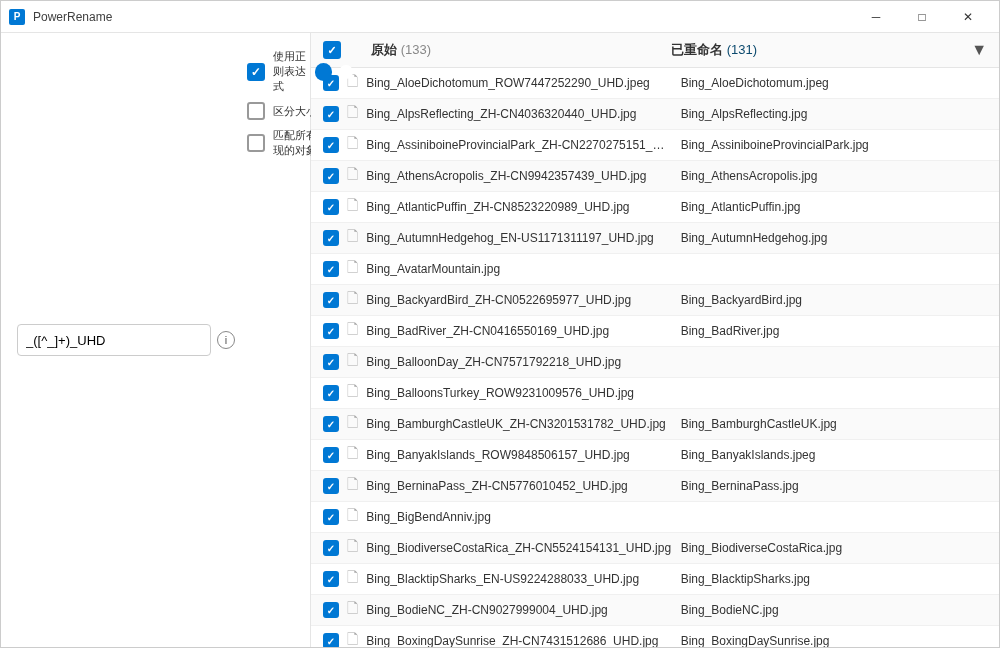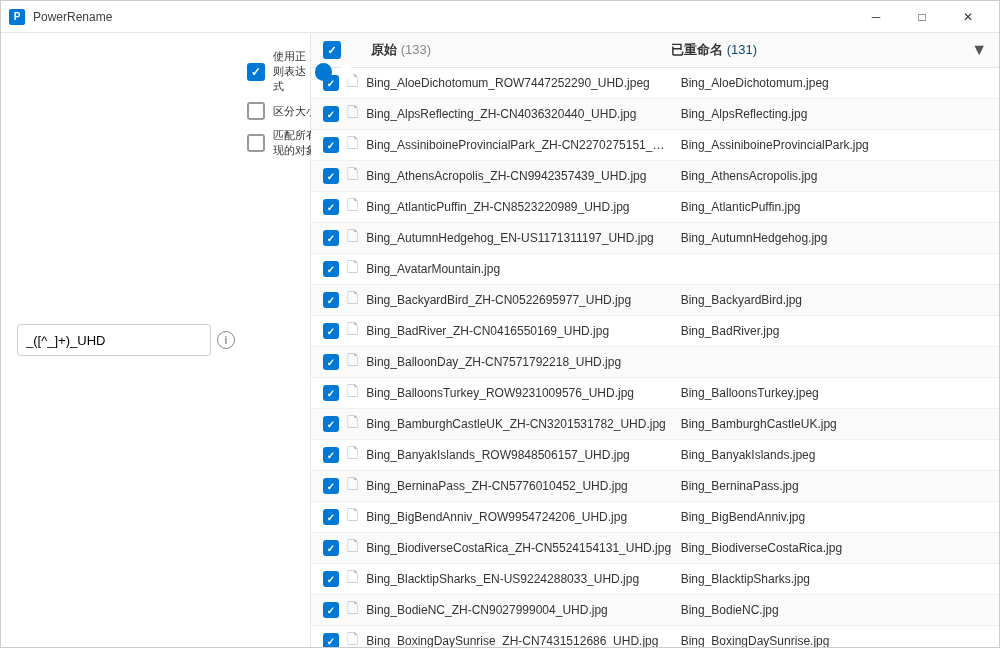--- a/index.html
+++ b/index.html
@@ -484,7 +484,6 @@
             </div>
       <span class="file-icon">🗋</span>
       <span class="file-orig">Bing_BalloonsTurkey_ROW9231009576_UHD.jpg</span>
-      <span class="file-renamed">Bing_BalloonsTurkey.jpeg</span>
     </div>
           <div class="file-row">
       <div class="row-checkbox">

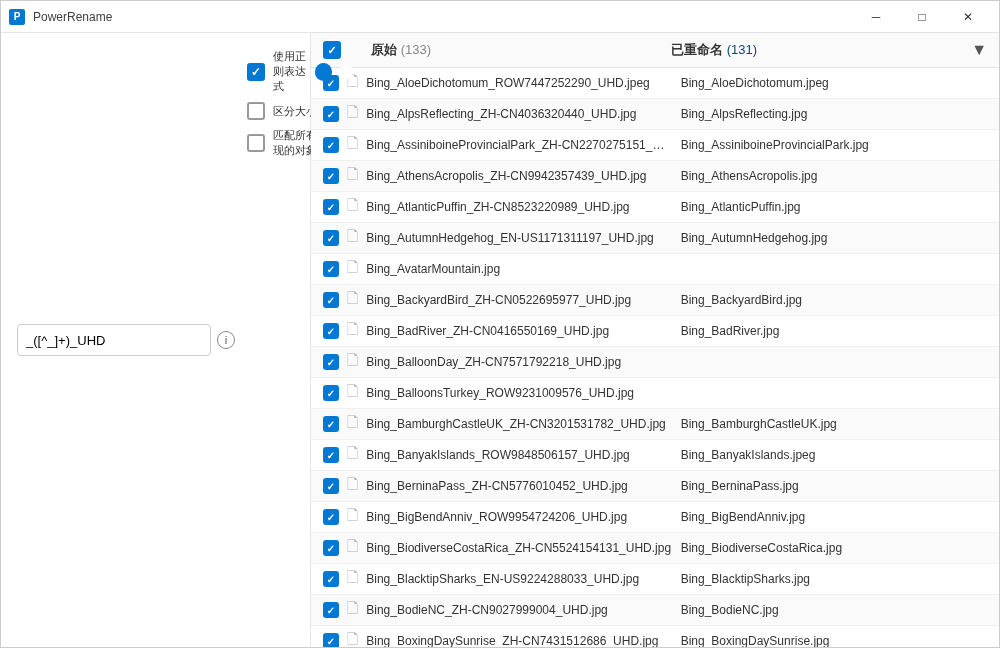--- a/index.html
+++ b/index.html
@@ -514,7 +514,6 @@
               <span class="row-check">✓</span>
             </div>
       <span class="file-icon">🗋</span>
-      <span class="file-orig">Bing_BigBendAnniv_ROW9954724206_UHD.jpg</span>
       <span class="file-renamed">Bing_BigBendAnniv.jpg</span>
     </div>
           <div class="file-row">

